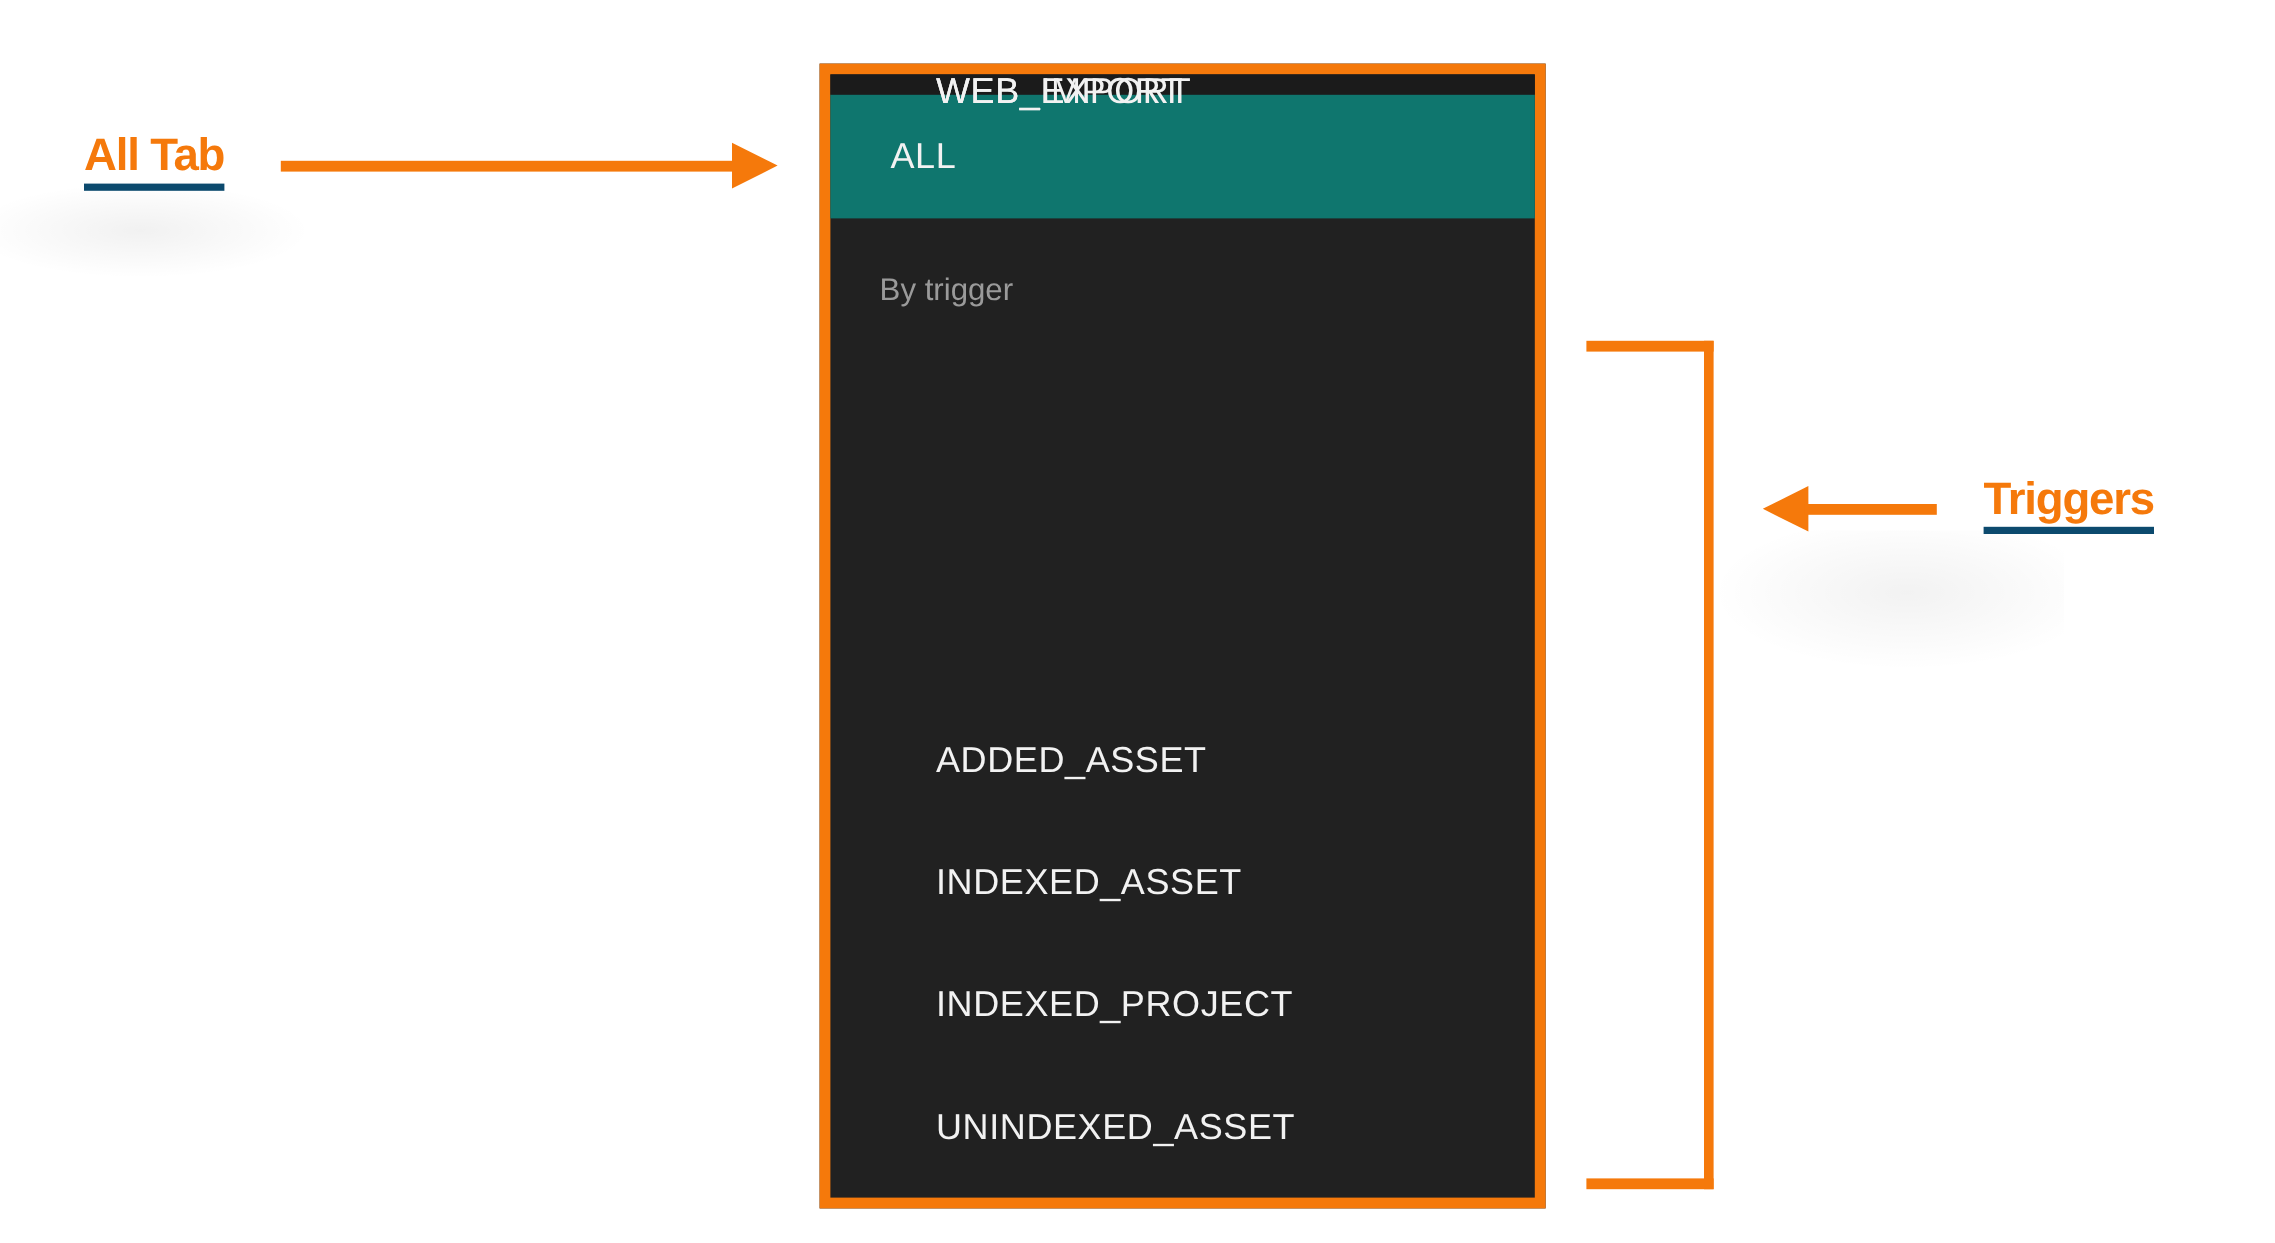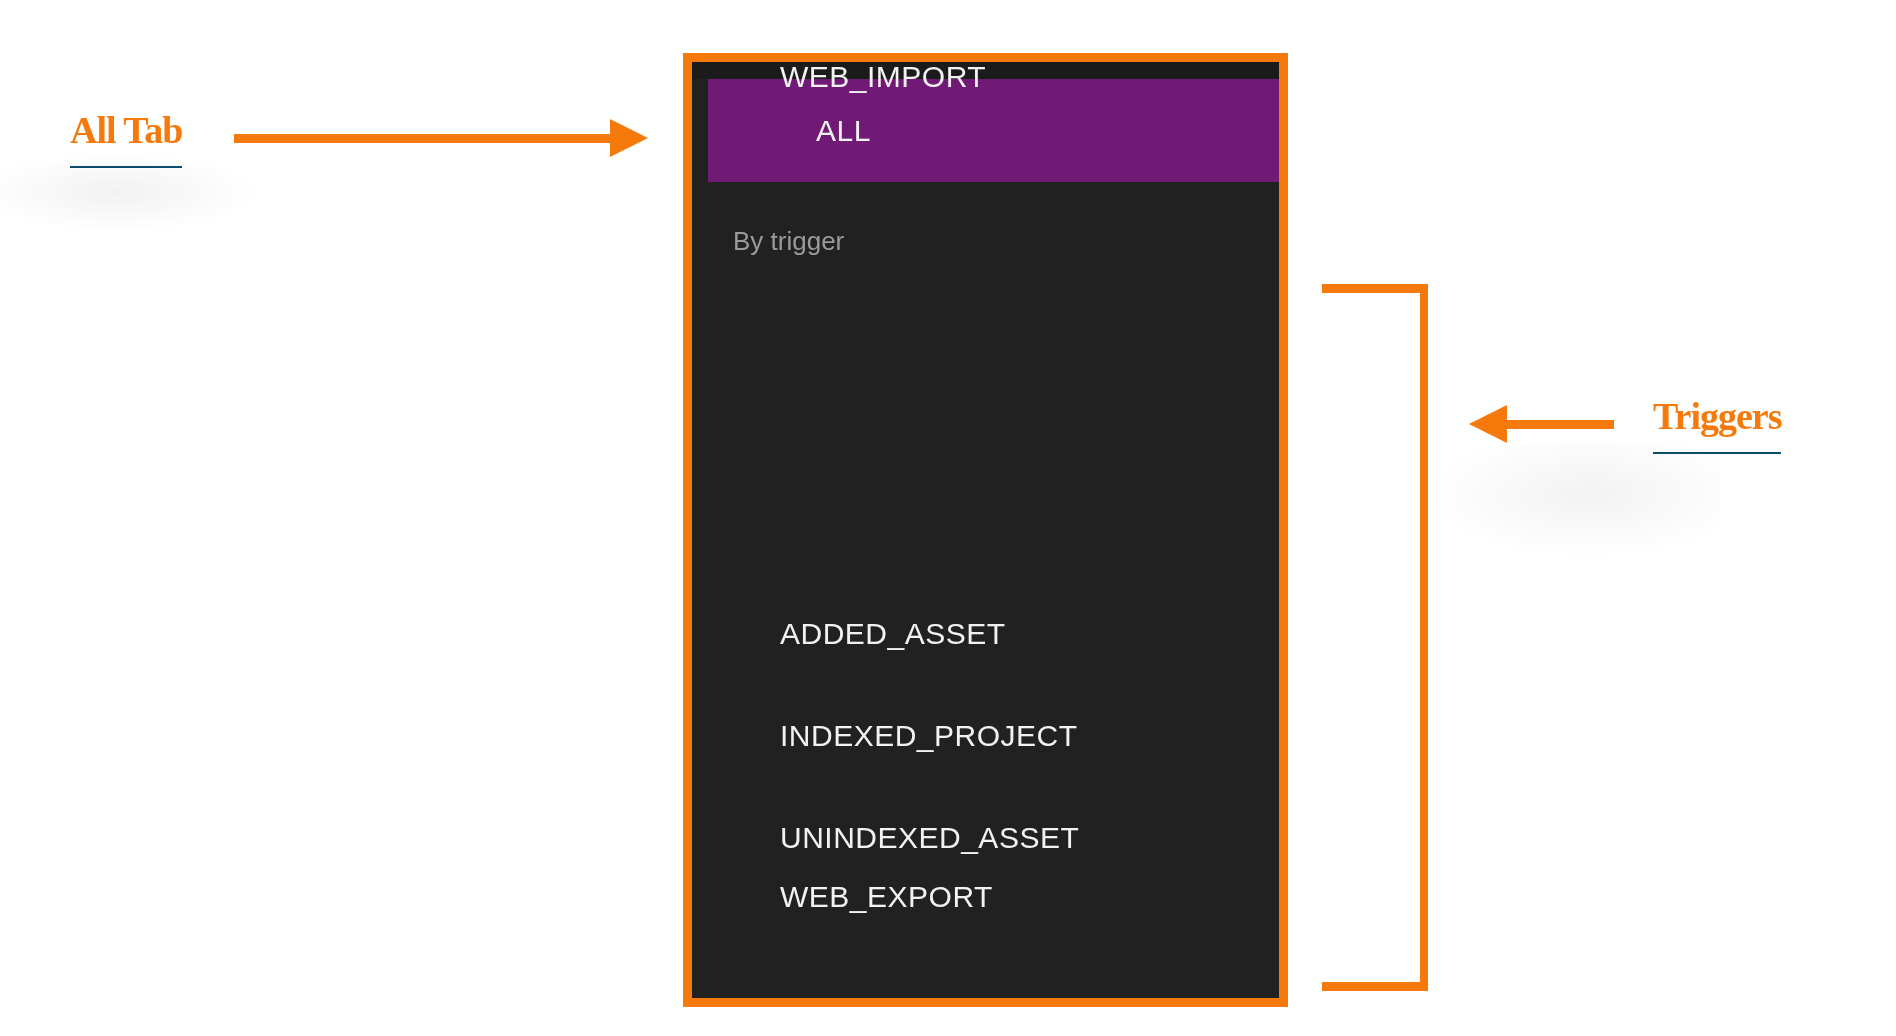--- a/index.html
+++ b/index.html
@@ -46,8 +46,8 @@
   
   .ann-label{
     position:absolute;color:#F5790B;font-weight:bold;font-size:38px;line-height:40px;
-    letter-spacing:-1px;border-bottom:2px solid #0c4a6e;padding-bottom:16px;
-    font-family:Liberation Serif, serif;white-space:nowrap;
+    letter-spacing:-1px;border-bottom:6px solid #0c4a6e;padding-bottom:3px;
+    font-family:Liberation Sans, sans-serif;white-space:nowrap;
   }
   #all-tab-label{left:70px;top:110px;}
   #triggers-label{left:1630px;top:396px;margin-left:23px;}

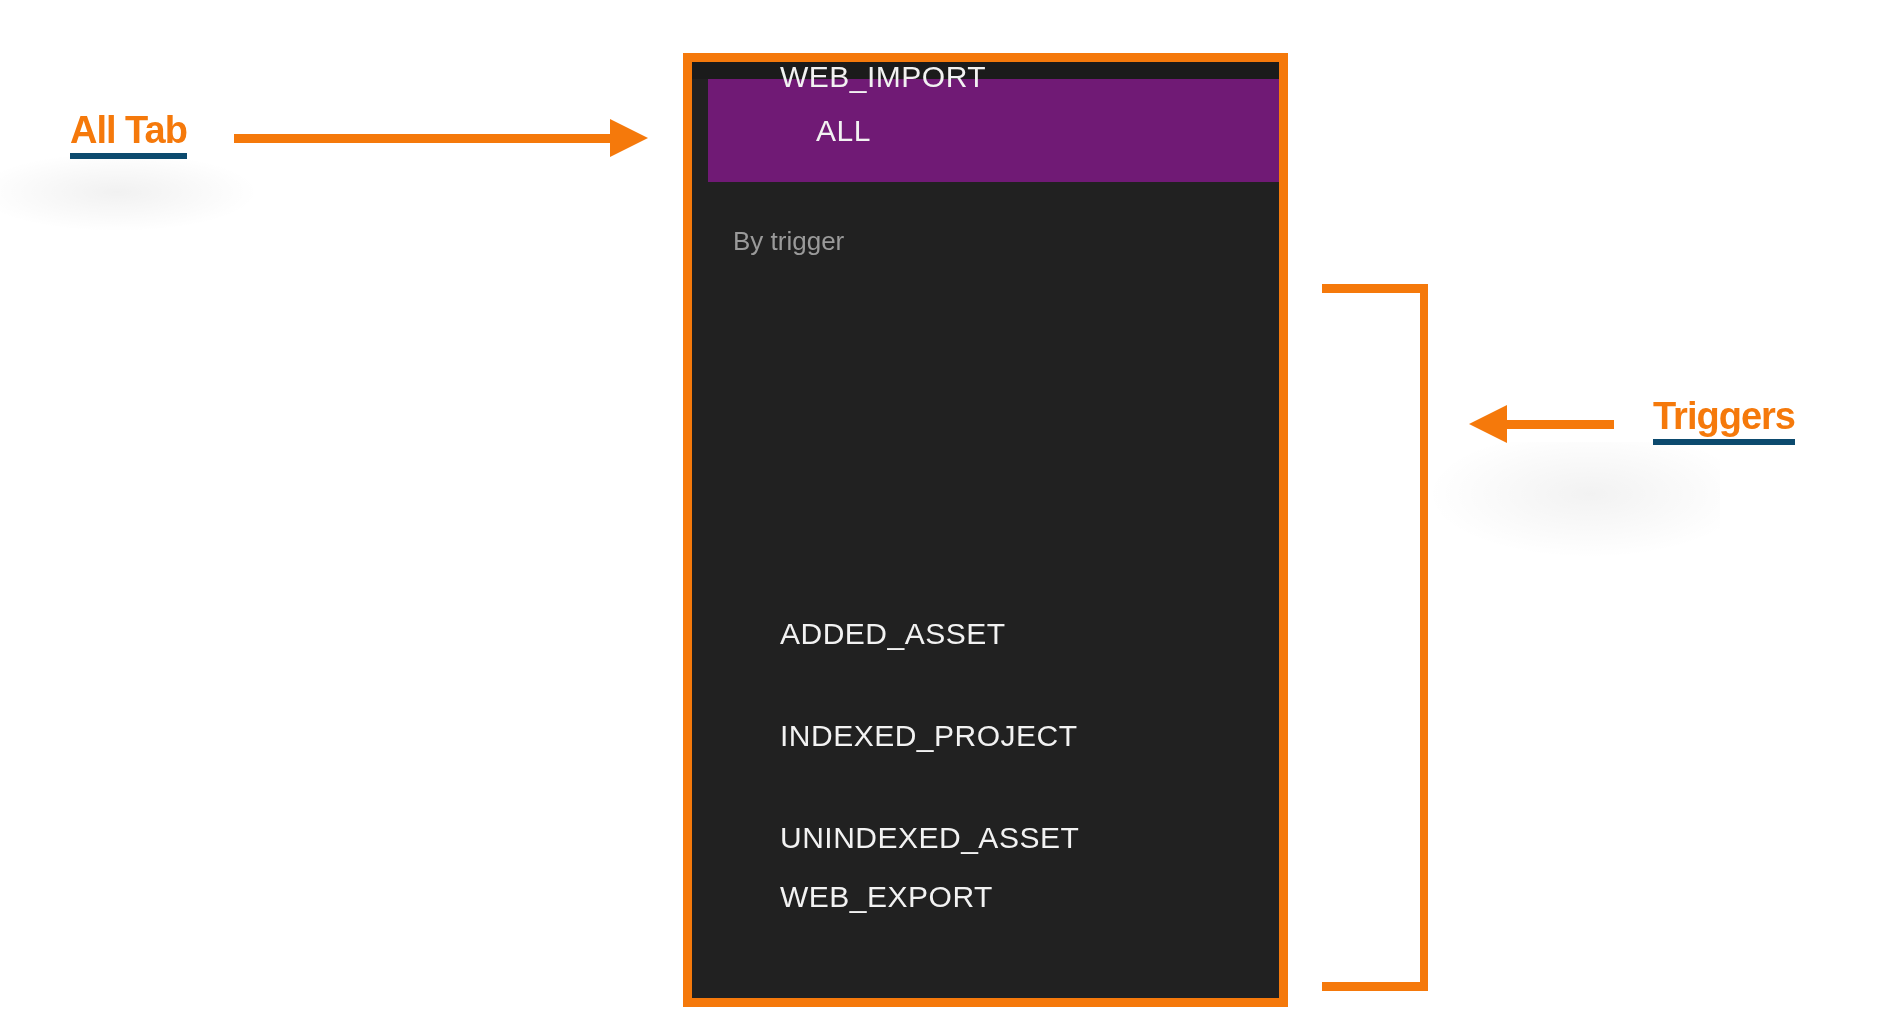--- a/index.html
+++ b/index.html
@@ -22,9 +22,9 @@
   .panel-inner{position:absolute;inset:0;}
   .top-strip{position:absolute;left:0;top:0;right:0;height:17px;background:#1B1B1B;}
   .all-row{
-    position:absolute;left:0;top:17px;right:0;height:103px;background:#701a75;
-    color:#F2F2F2;font-size:30px;line-height:103px;padding-left:108px;box-sizing:border-box;
-    letter-spacing:0.5px;cursor:default;margin-left:16px;
+    position:absolute;left:0;top:17px;right:0;height:103px;background:#0f766e;
+    color:#F2F2F2;font-size:30px;line-height:103px;padding-left:50px;box-sizing:border-box;
+    letter-spacing:0.5px;cursor:default;
   }
   .section-header{
     position:absolute;left:0;right:0;height:30px;line-height:30px;top:164px;

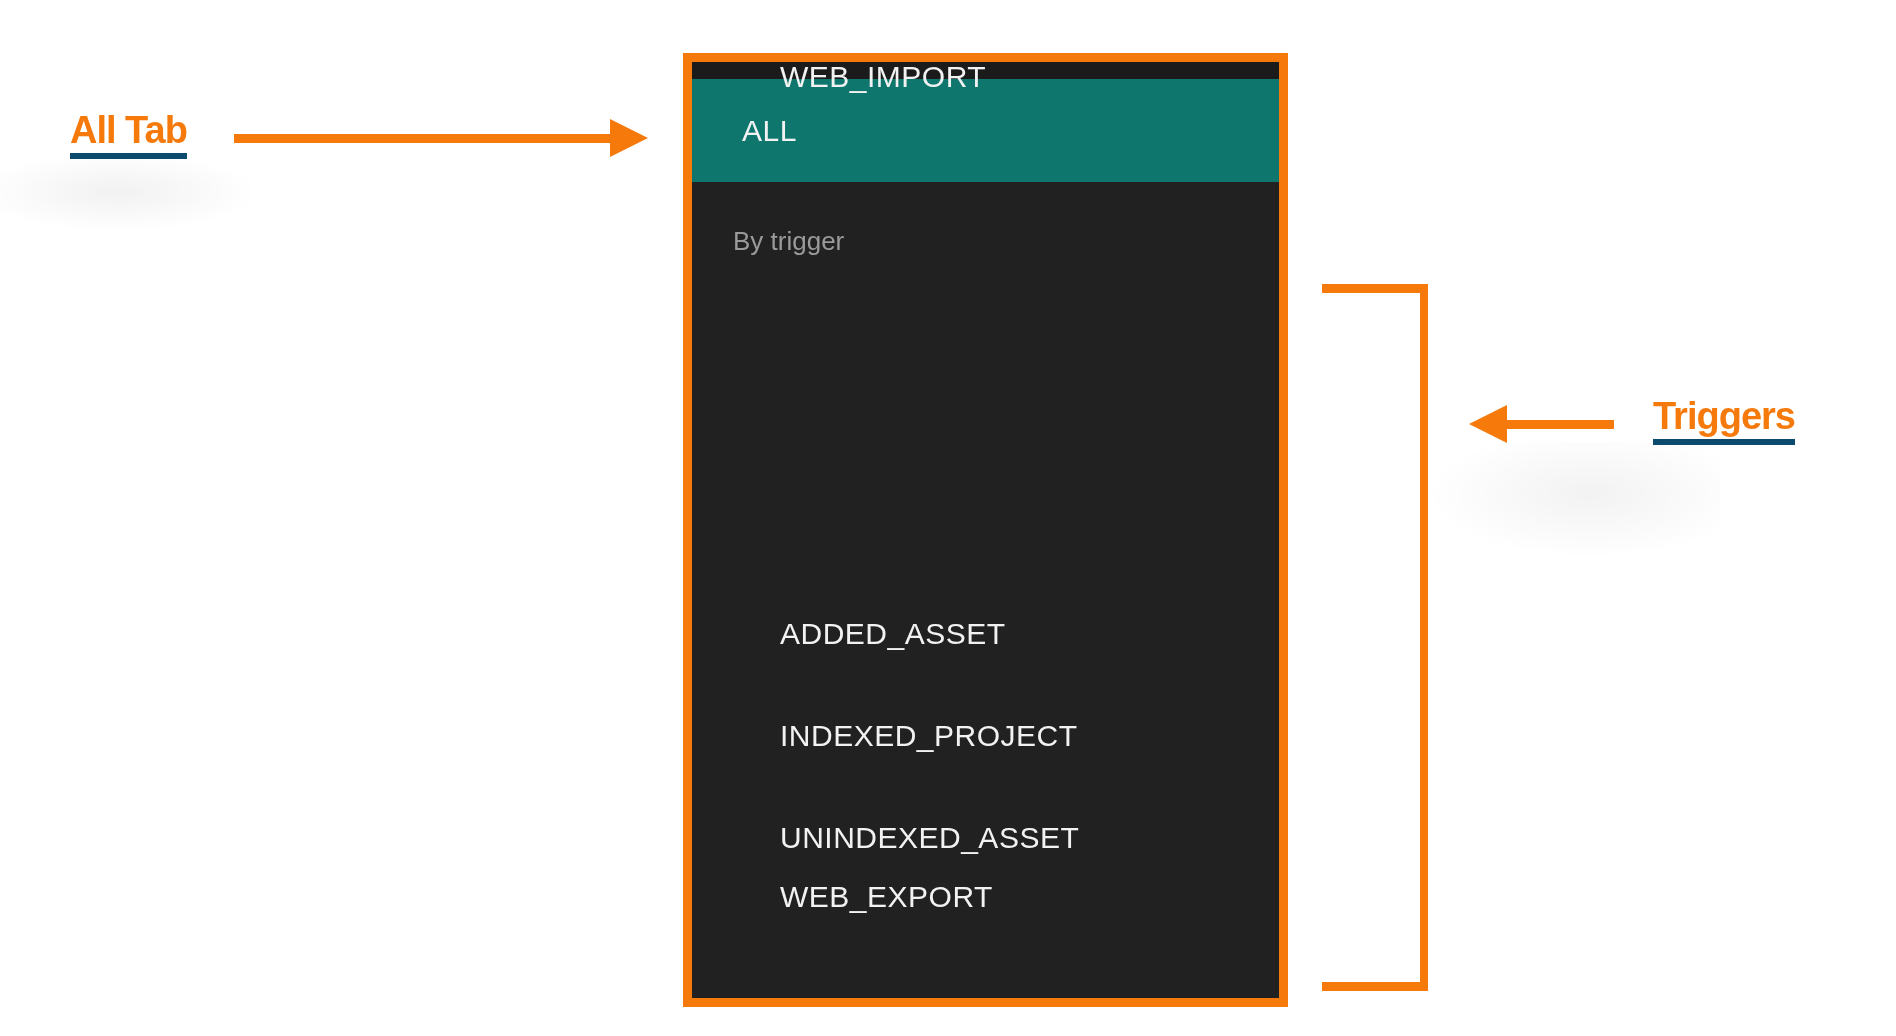--- a/index.html
+++ b/index.html
@@ -91,6 +91,7 @@
       <div class="section-header">By trigger</div>
 
       <div class="menu-item">ADDED_ASSET</div>
+      <div class="menu-item">INDEXED_ASSET</div>
       <div class="menu-item">INDEXED_PROJECT</div>
       <div class="menu-item">UNINDEXED_ASSET</div>
       <div class="menu-item">WEB_EXPORT</div>

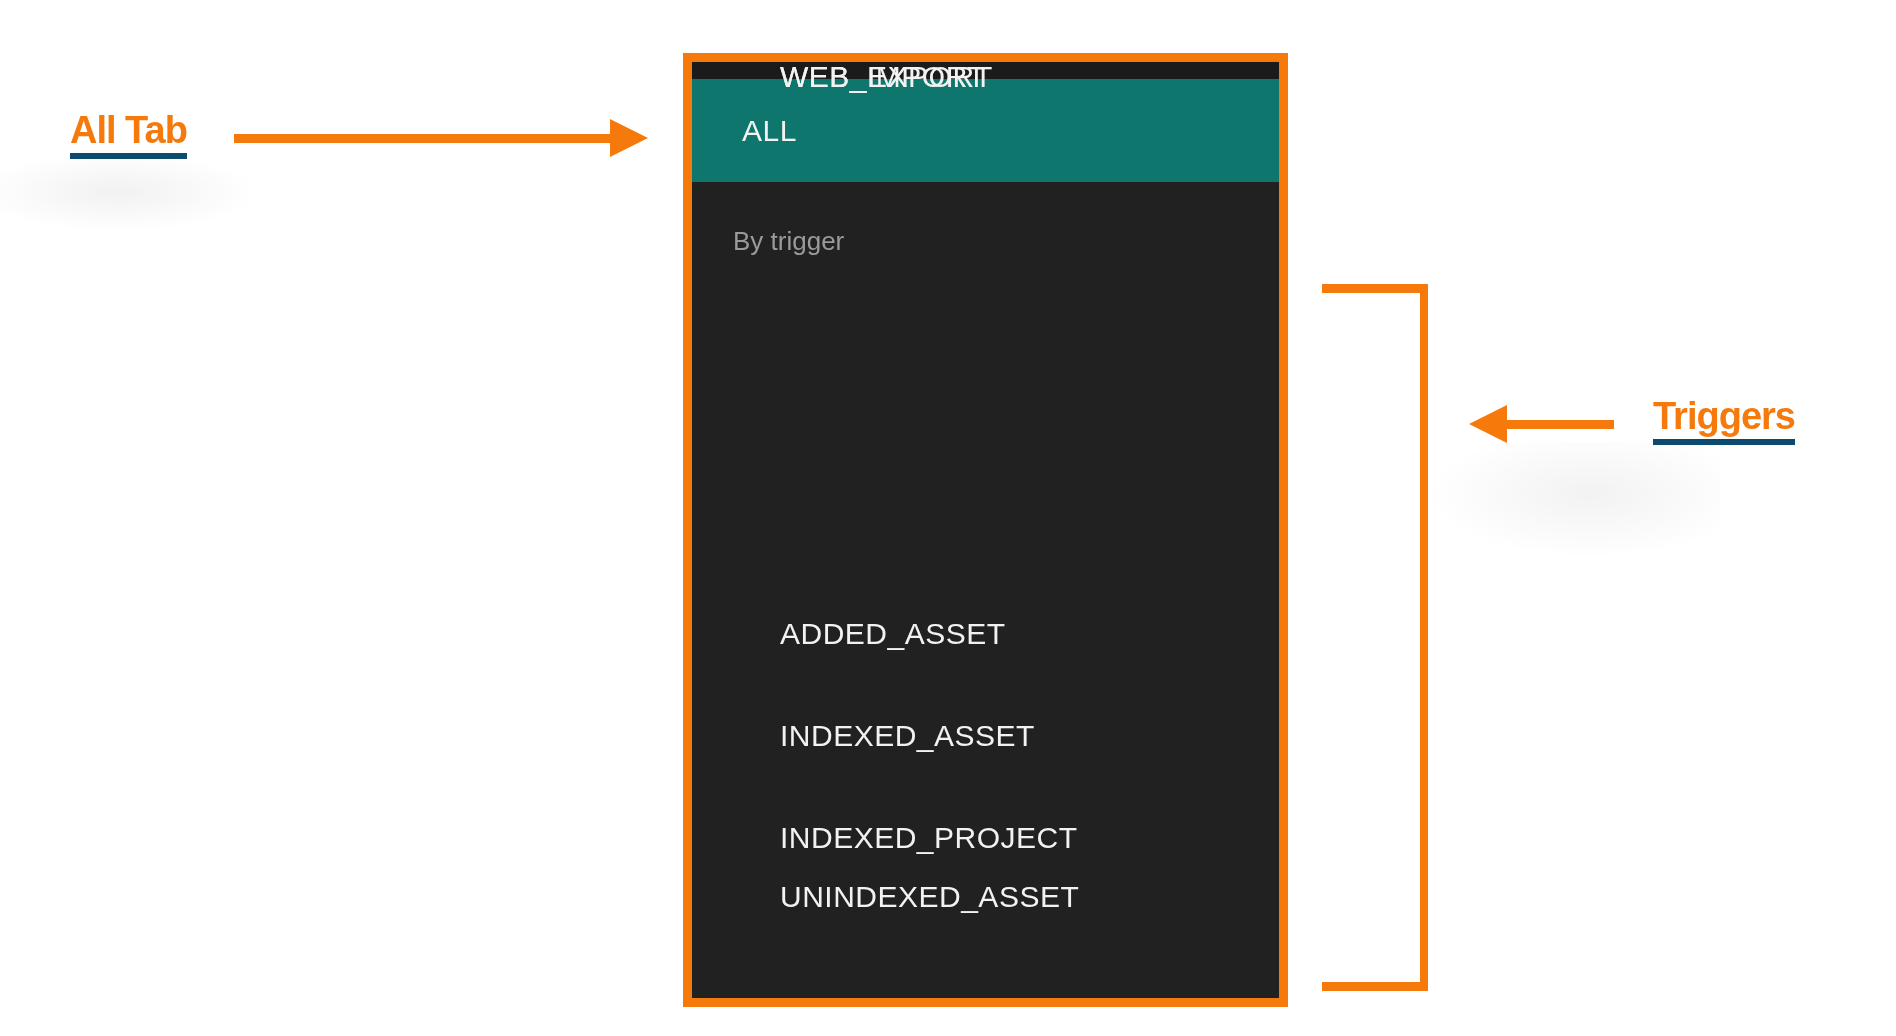--- a/index.html
+++ b/index.html
@@ -41,7 +41,7 @@
   .menu-item:nth-of-type(4){top:557px;}
   .menu-item:nth-of-type(5){top:659px;}
   .menu-item:nth-of-type(6){top:761px;}
-  .menu-item:nth-of-type(7){top:820px;}
+  .menu-item:nth-of-type(7){top:863px;}
 
   
   .ann-label{

